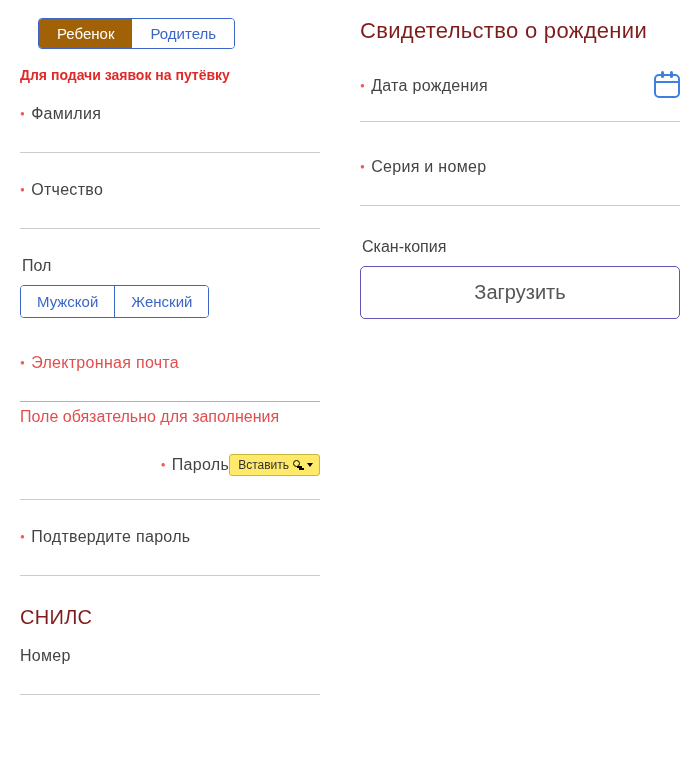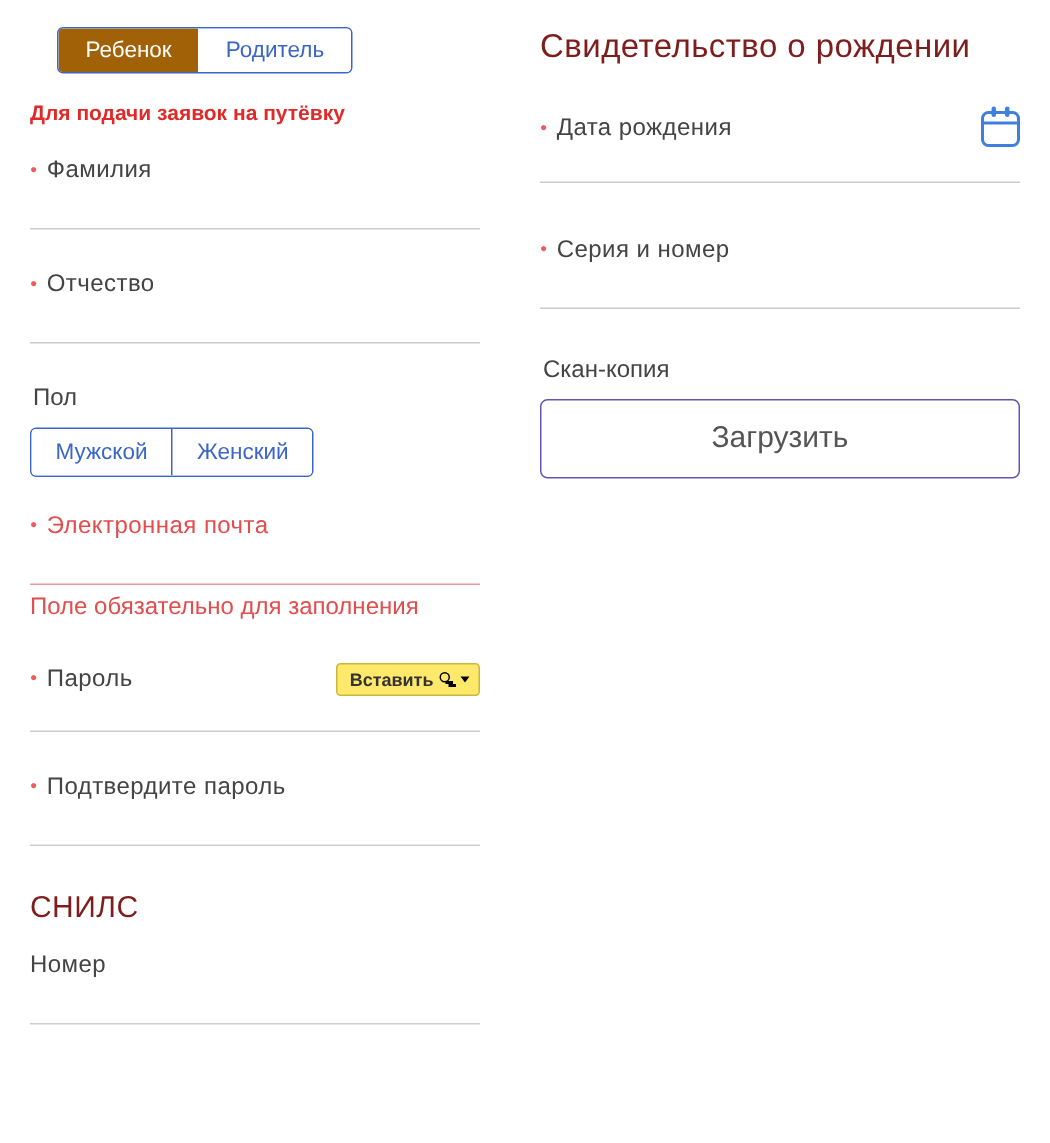--- a/index.html
+++ b/index.html
@@ -187,7 +187,7 @@
   margin-top: 4px;
 }
 
-.gender-block { margin-bottom: 24px; }
+.gender-block { margin-bottom: 36px; }
 .snils-number { margin-bottom: 24px; }
 </style>
 </head>

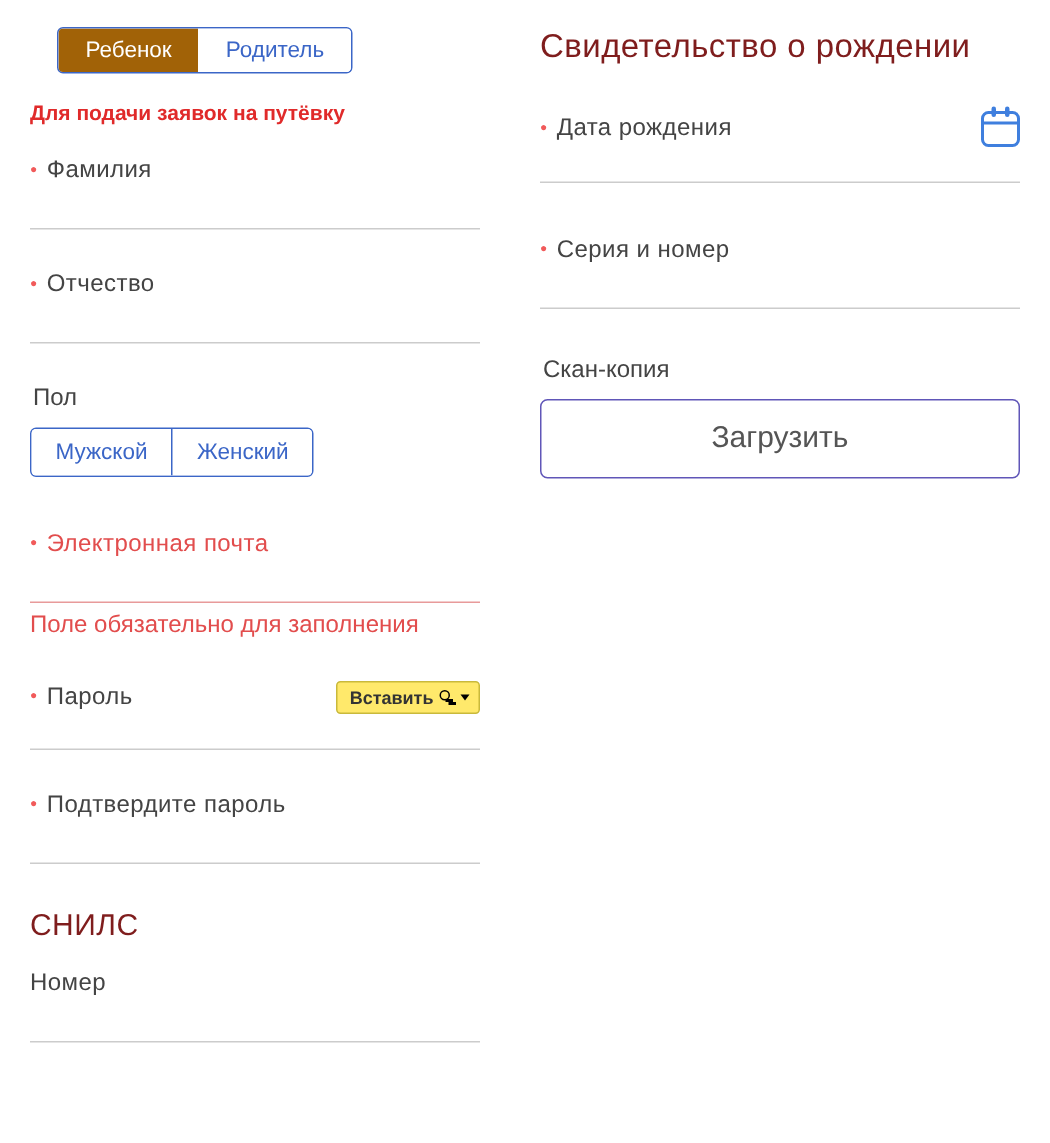--- a/index.html
+++ b/index.html
@@ -100,7 +100,7 @@
 .segmented .seg + .seg { border-left: 1px solid #3b66c7; }
 
 .password-row {
-  display: flex; align-items: center; justify-content: space-between;
+  display: flex; align-items: center; justify-content: flex-end;
 }
 .paste-btn {
   background: #ffe96b;

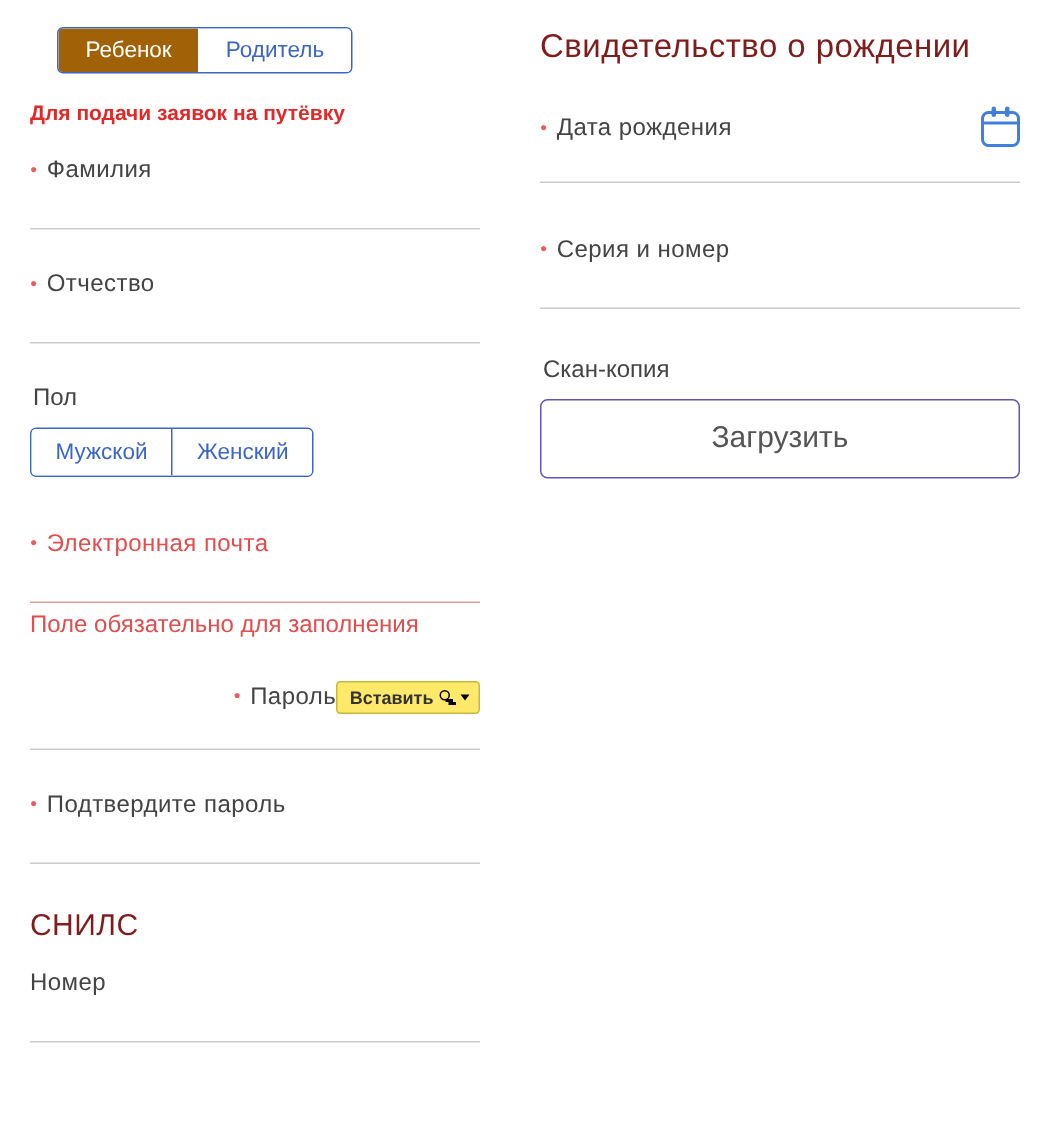--- a/index.html
+++ b/index.html
@@ -112,7 +112,6 @@
   align-items: center;
   gap: 4px;
   cursor: pointer;
-  font-weight: bold;
 }
 .key-shape {
   width: 10px; height: 10px;

